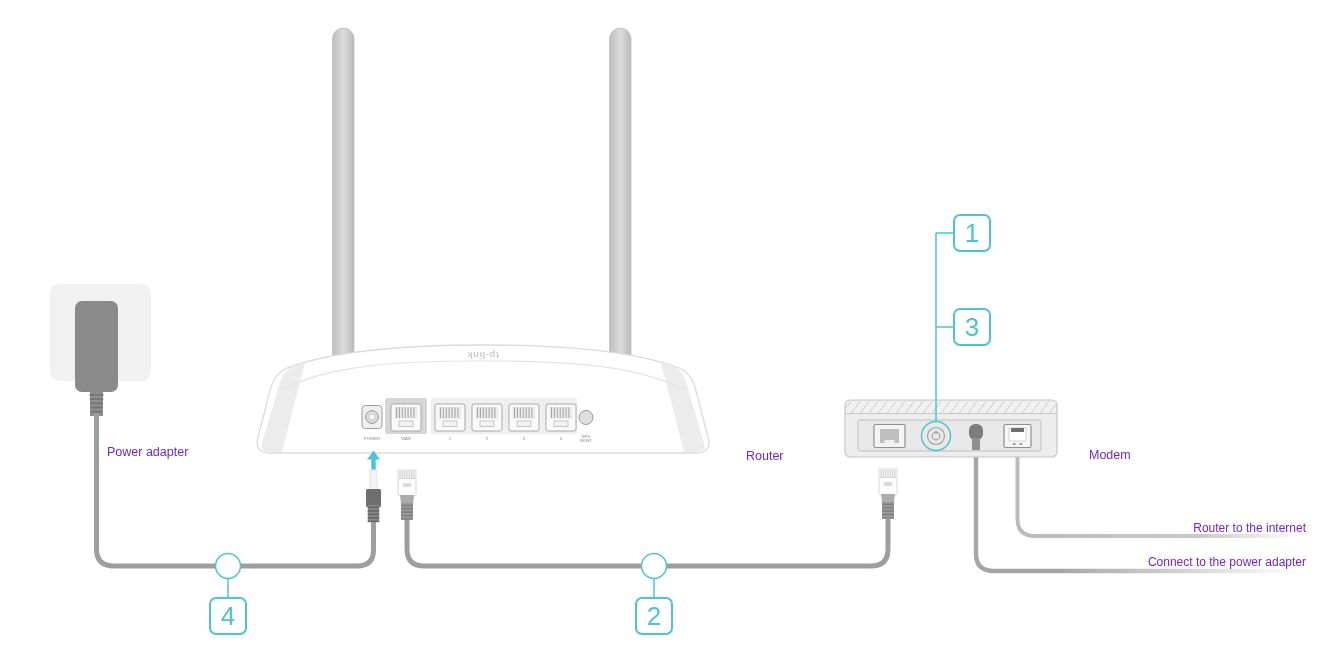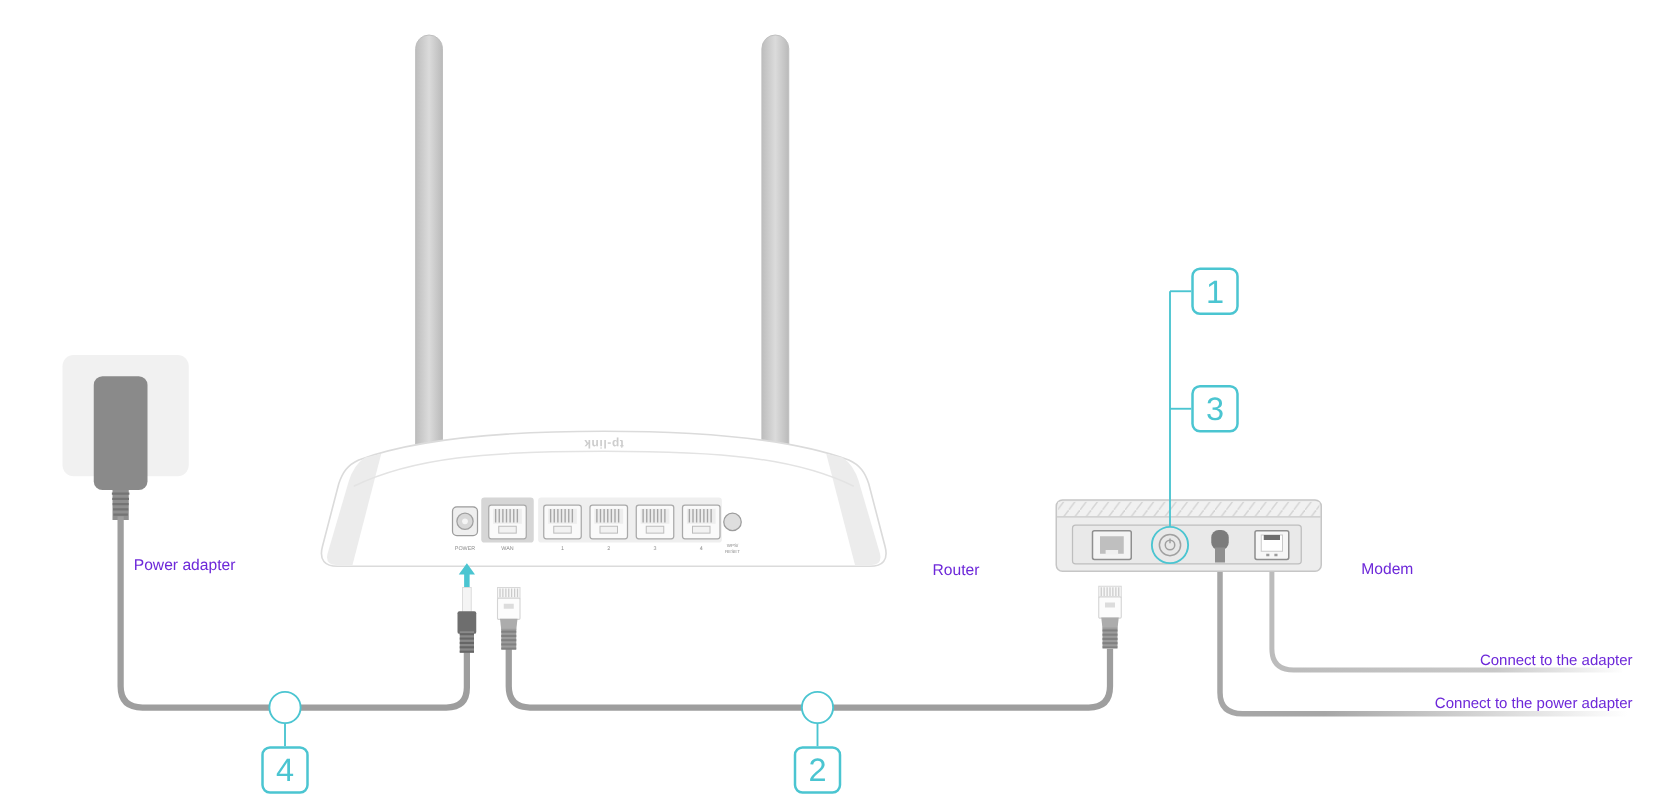--- a/index.html
+++ b/index.html
@@ -215,7 +215,7 @@
   <div class="lbl" style="left:107px;top:445px;">Power adapter</div>
   <div class="lbl" style="left:746px;top:449px;">Router</div>
   <div class="lbl" style="left:1069px;top:448px;margin-left:20px;">Modem</div>
-  <div class="lbl right" style="left:1076px;top:521px;font-size:12px;">Connect to the adapter</div>
+  <div class="lbl right" style="left:1076px;top:521px;font-size:12px;">Router to the internet</div>
   <div class="lbl right" style="left:1076px;top:555px;font-size:12px;">Connect to the power adapter</div>
 
 </div>

